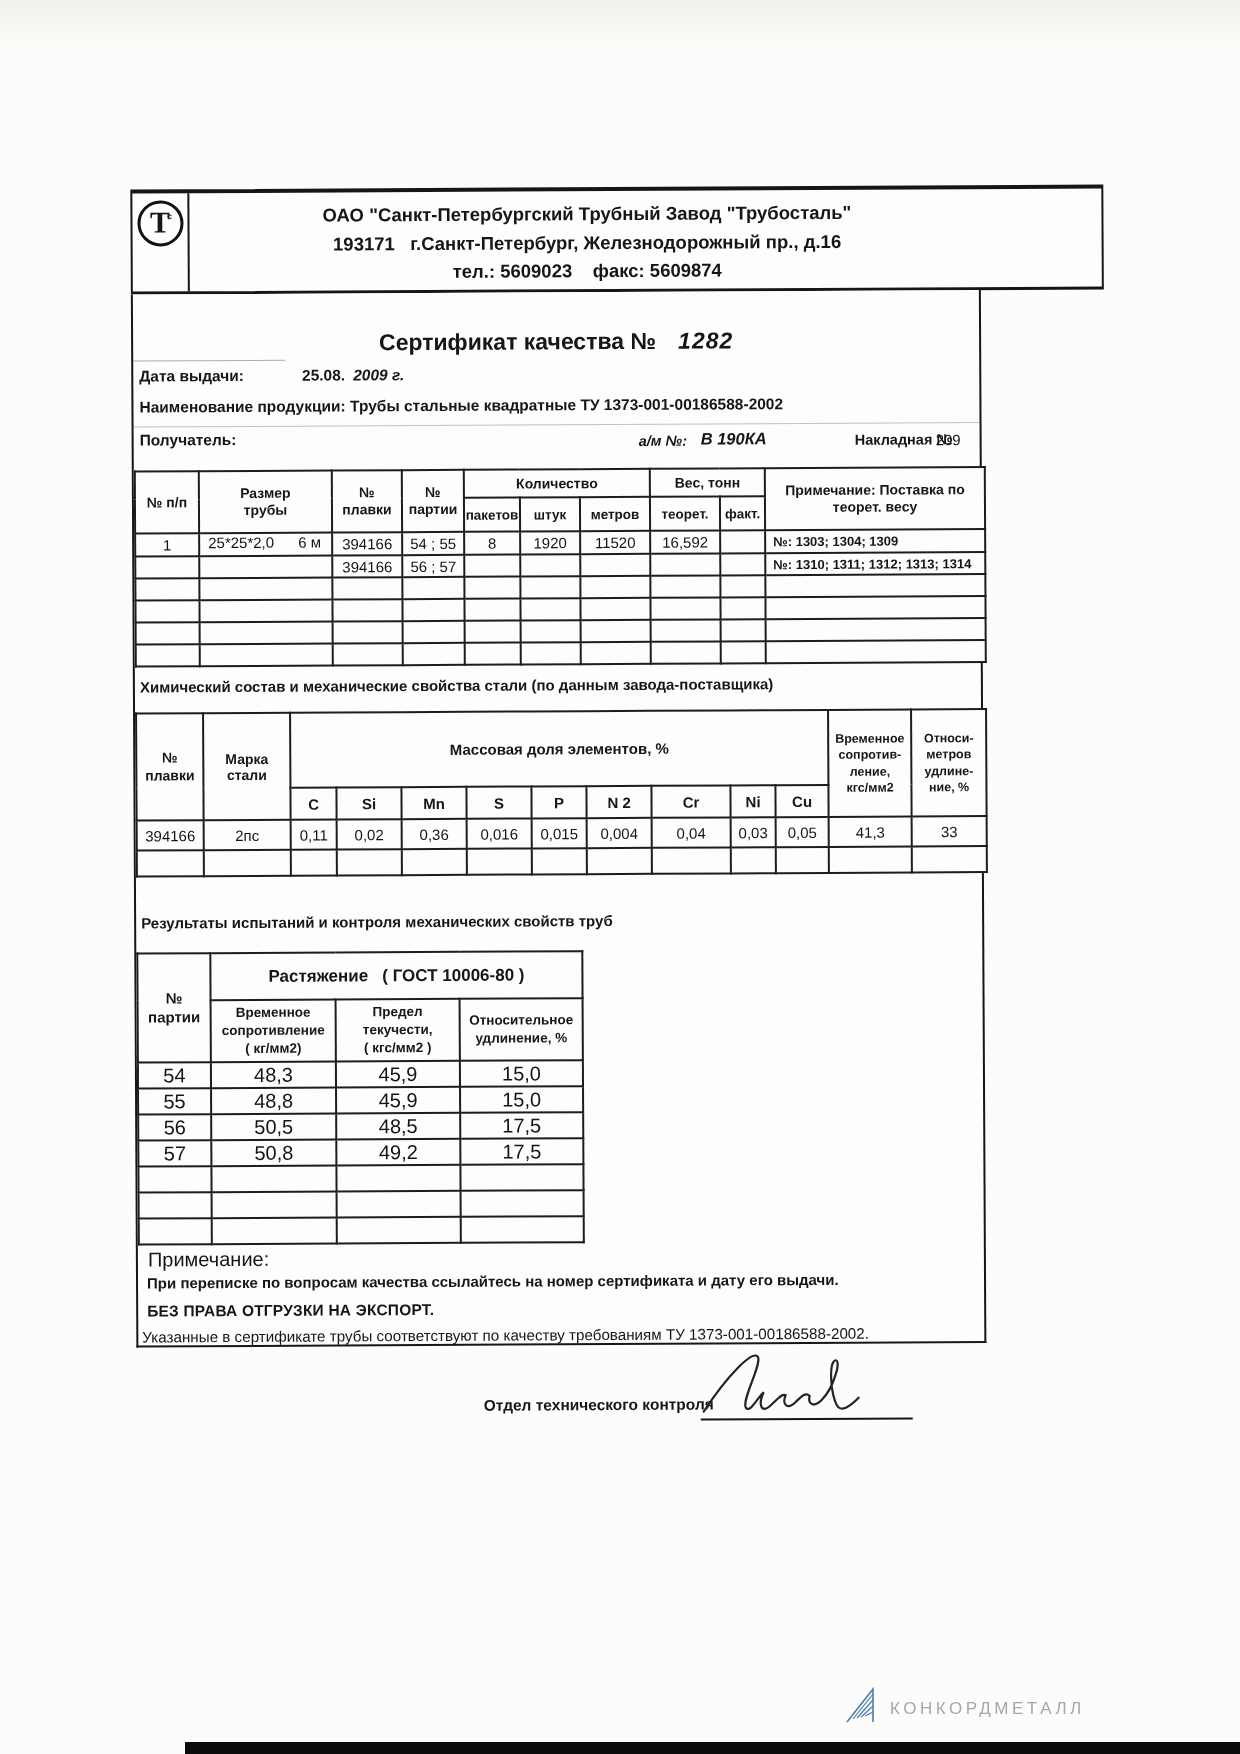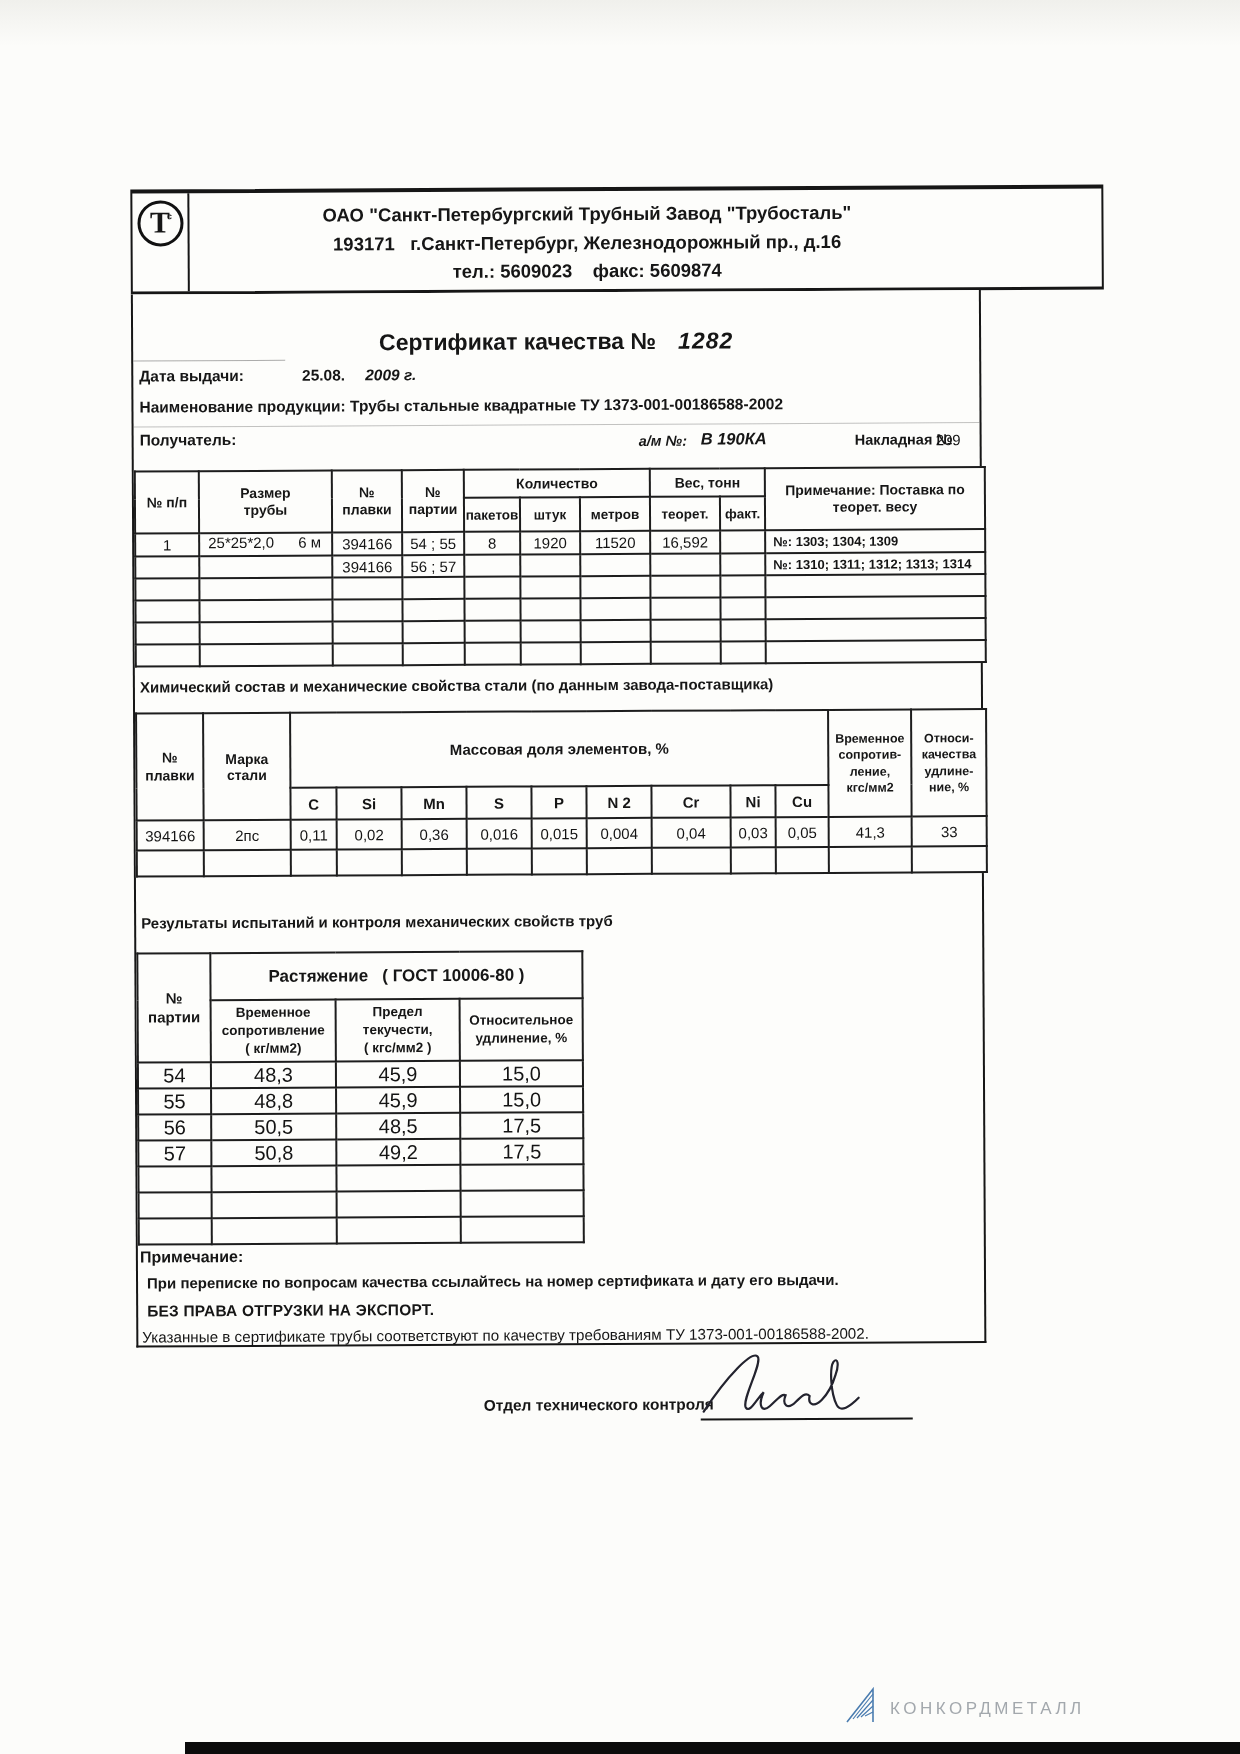--- a/index.html
+++ b/index.html
@@ -34,7 +34,7 @@
 
   .date-row { top:73px; left:6px; }
   .date-val { margin-left:58px; }
-  .date-year { font-style:italic; margin-left:20px; }
+  .date-year { font-style:italic; margin-left:8px; }
   .prod-row { top:104px; left:6px; }
   .recv-row { top:137px; left:6px; }
   .veh-label { top:141px; left:505px; font-size:14.5px; font-weight:700; font-style:italic; }

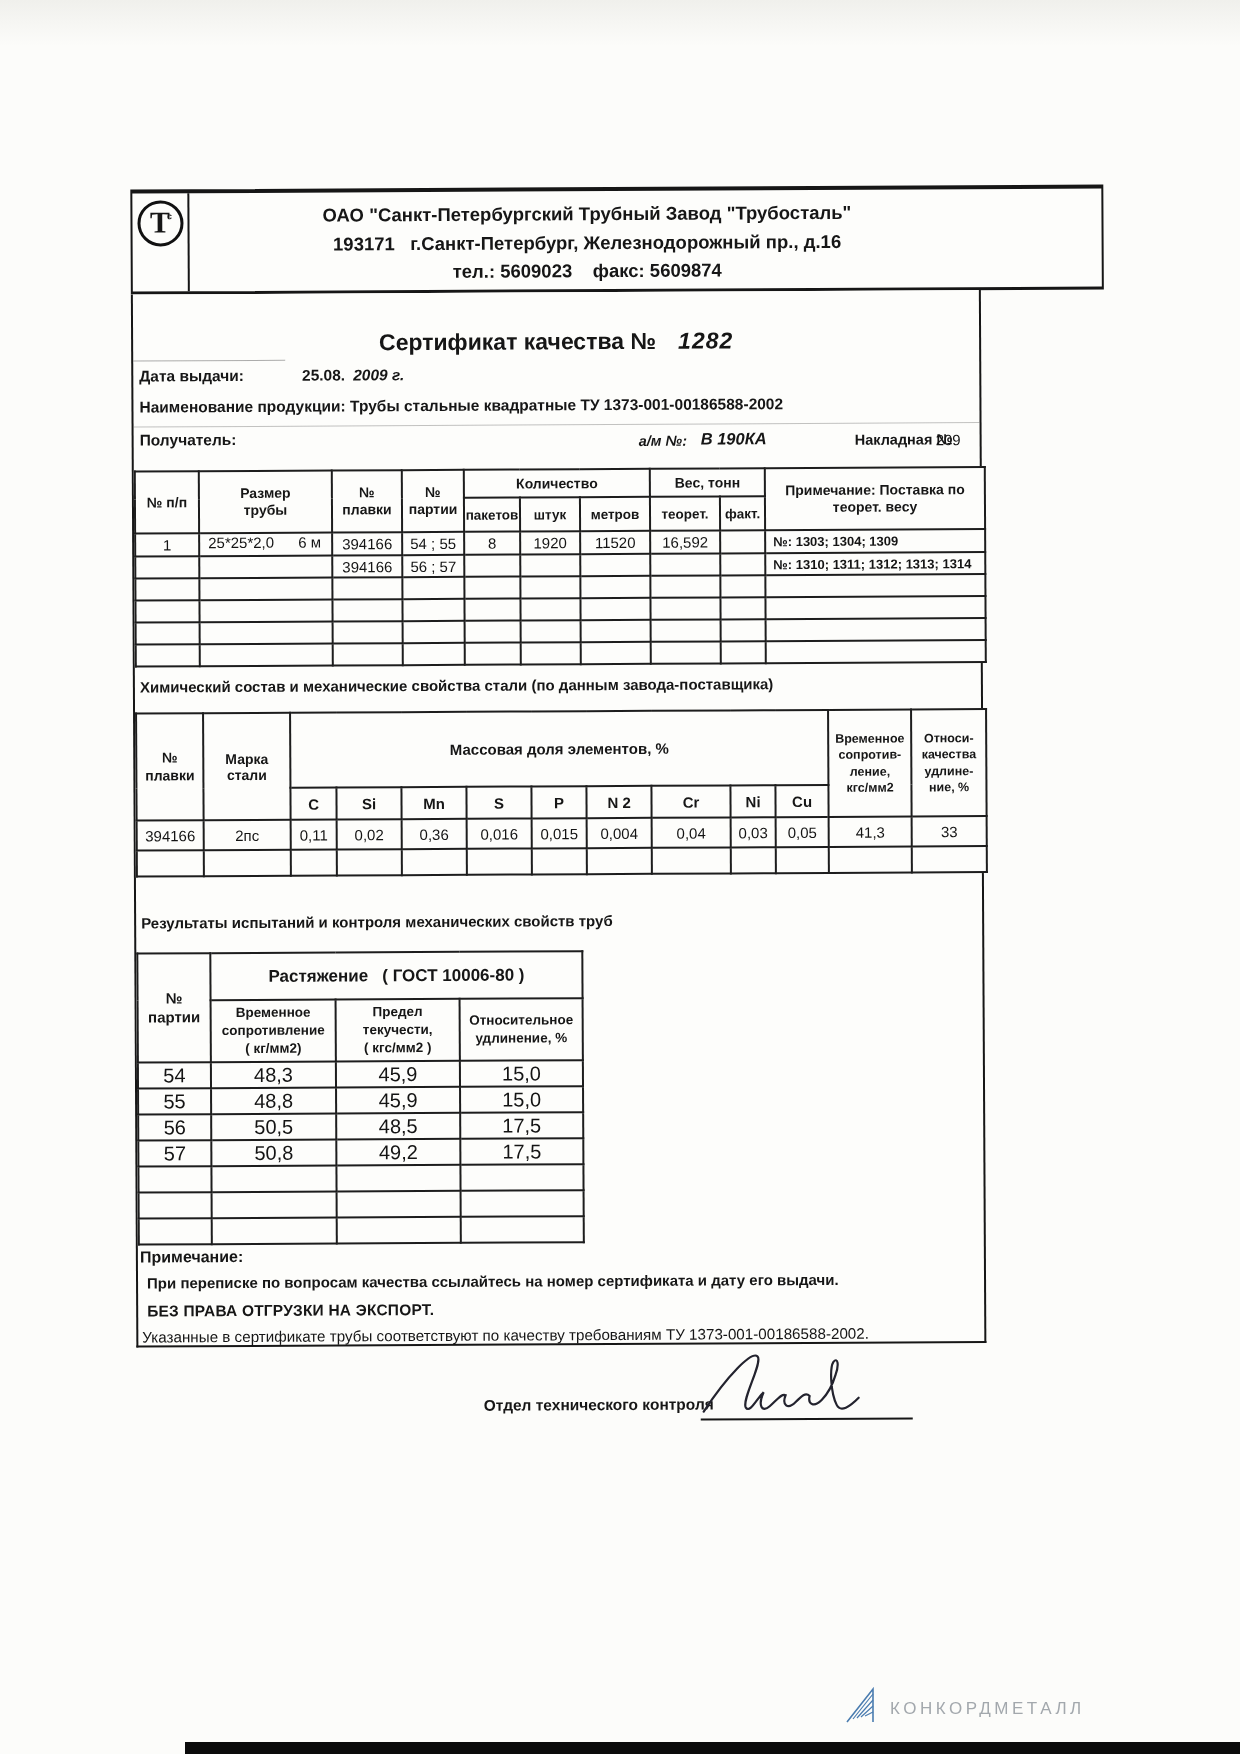--- a/index.html
+++ b/index.html
@@ -263,7 +263,7 @@
 ление,
 кгс/мм2</th>
           <th rowspan="2" class="pre mech-small">Относи-
-качества
+метров
 удлине-
 ние, %</th>
         </tr>

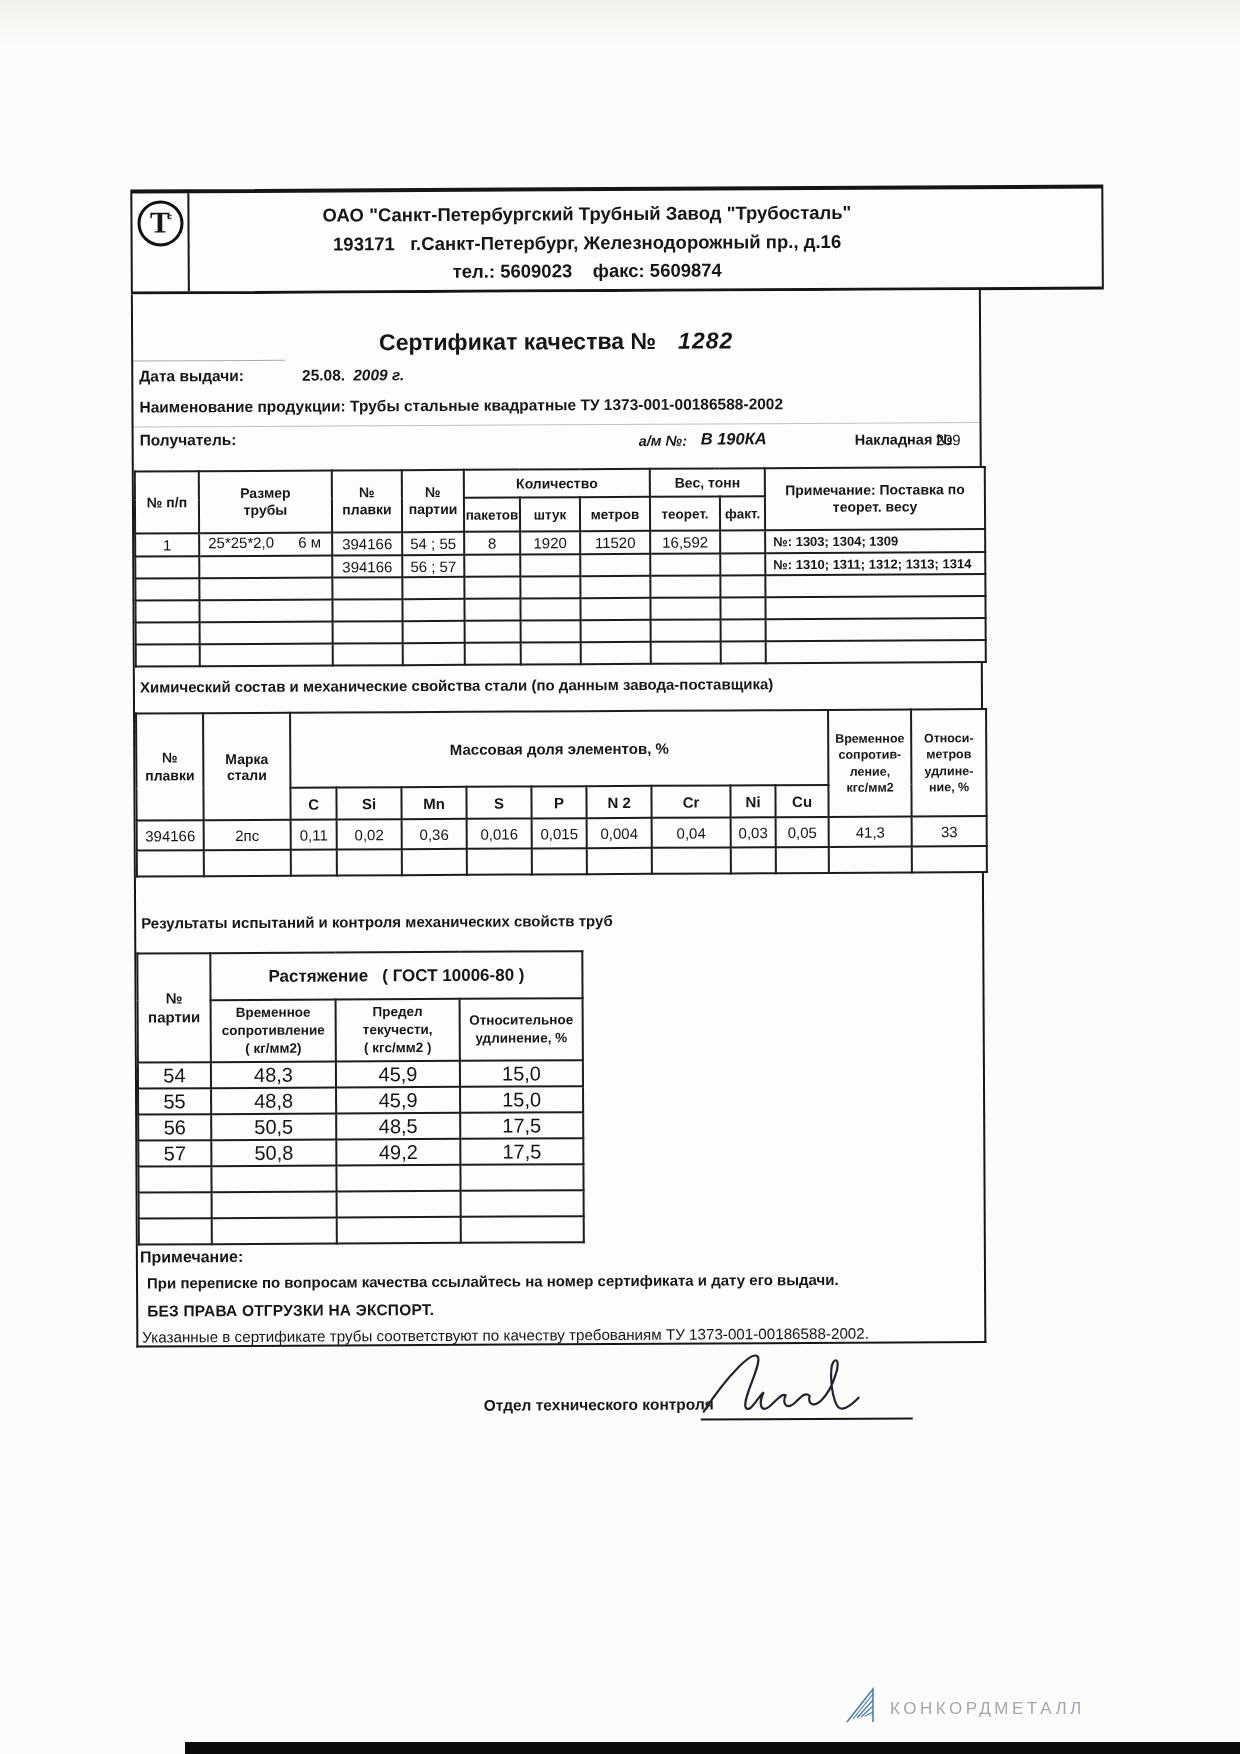--- a/index.html
+++ b/index.html
@@ -63,7 +63,7 @@
   .t3 .sub th { font-size:13.5px; line-height:1.35; }
   .t3 td { font-size:20px; }
 
-  .notes-label { top:954px; left:2px; font-size:16px; font-weight:700; }
+  .notes-label { top:954px; left:10px; font-size:20px; font-weight:400; }
   .note1 { top:980px; left:9px; font-size:15px; font-weight:700; }
   .note2 { top:1008px; left:9px; font-size:15.5px; font-weight:700; letter-spacing:.2px; }
   .note3 { top:1034px; left:4px; font-size:15.2px; font-weight:400; }

